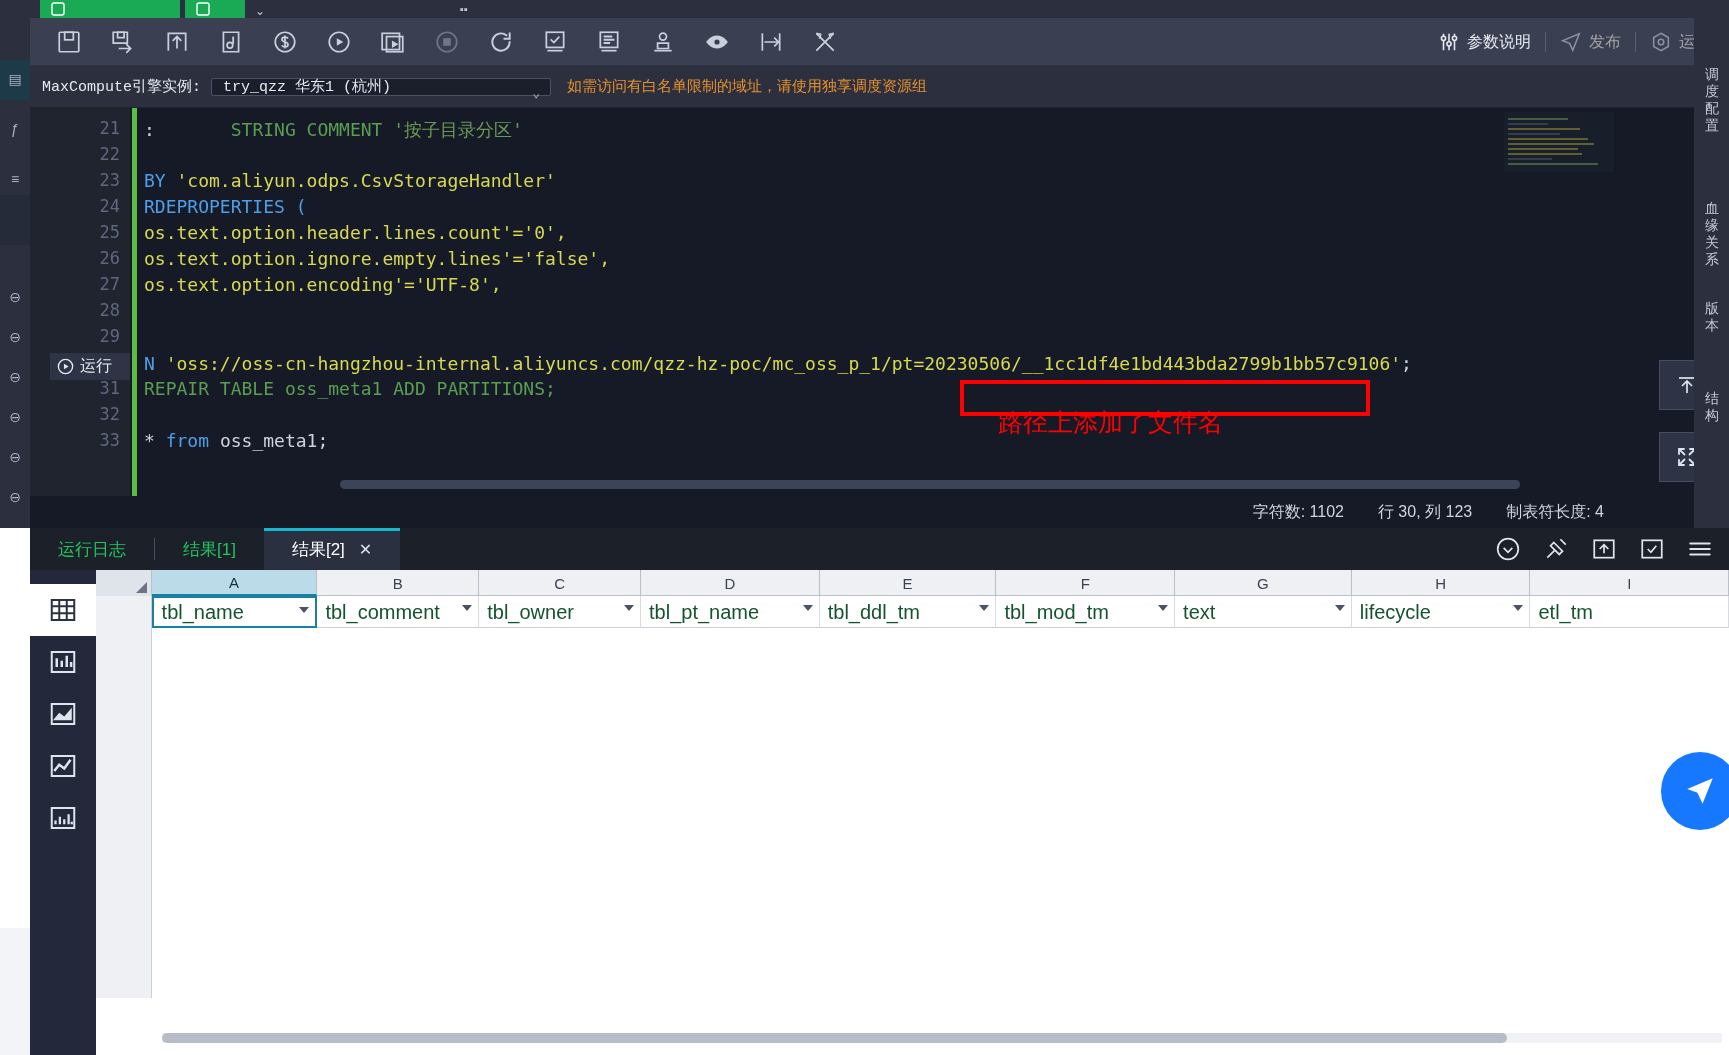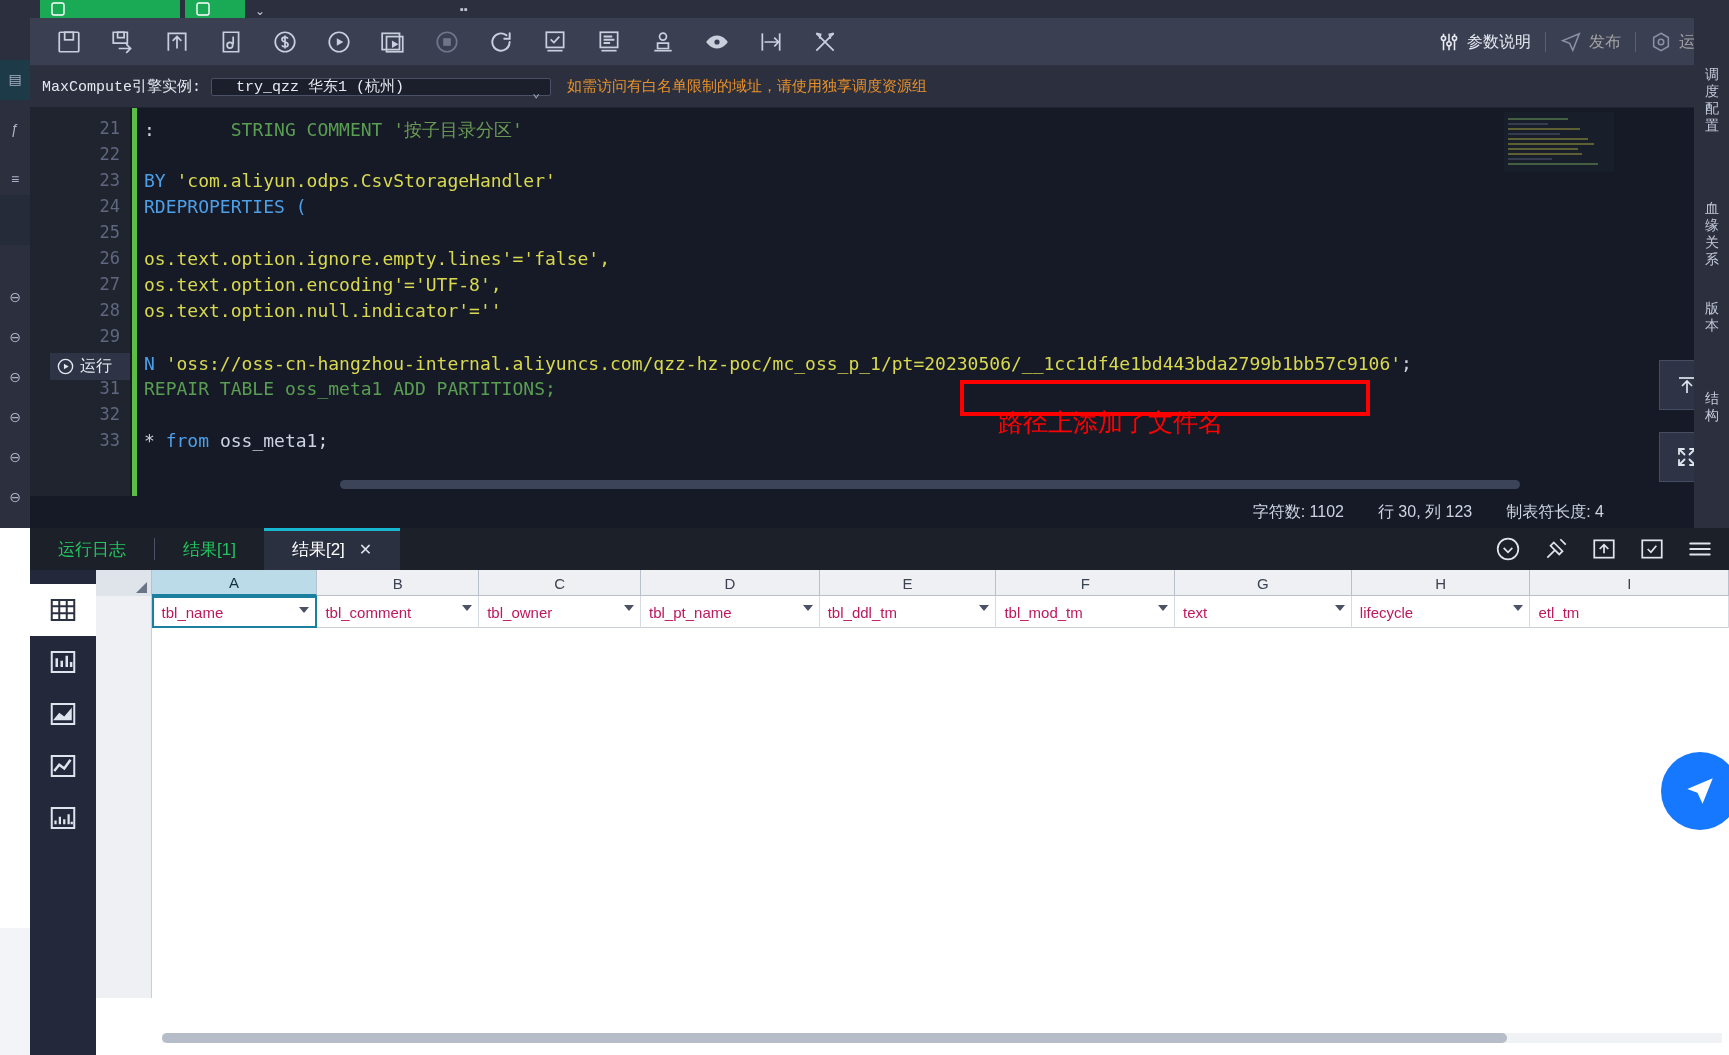--- a/index.html
+++ b/index.html
@@ -65,7 +65,7 @@
   .engine-select {
     position:relative; width:340px; height:18px; background:#1b1f2b;
     border:1px solid #4a5066; border-radius:2px;
-    display:flex; align-items:center; padding: 0 24px;
+    display:flex; align-items:center; padding: 0 11px;
     color:#e6e9f0; font-size:15px; cursor:pointer;
   }
   .engine-caret { position:absolute; right:10px; top:6px; color:#aab2c5; font-size:13px; }

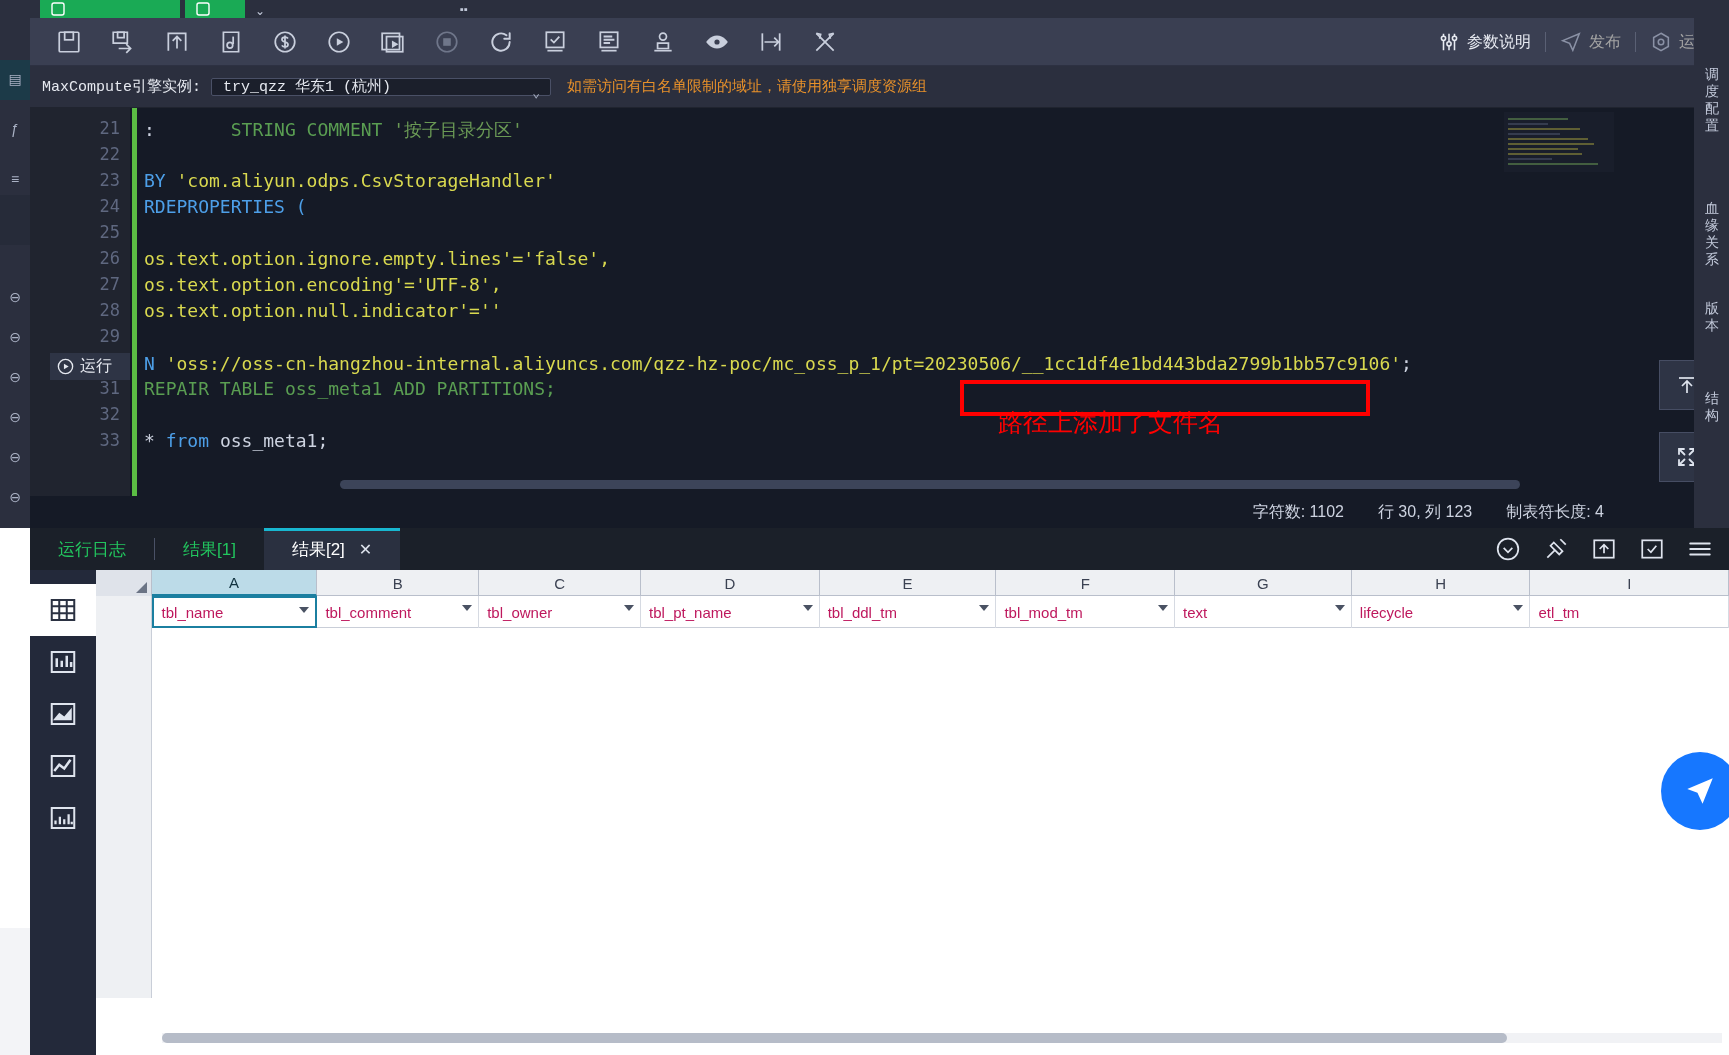--- a/index.html
+++ b/index.html
@@ -447,6 +447,7 @@
       <div class="cl" style="top:62px;"><span class="k-blue">BY </span><span class="k-str">'com.aliyun.odps.CsvStorageHandler'</span></div>
       <div class="cl" style="top:10px;"><span class="k-plain">:</span><span class="k-sqlg">       STRING COMMENT </span><span class="k-green">'按子目录分区'</span></div>
       <div class="cl" style="top:88px;"><span class="k-blue">RDEPROPERTIES </span><span class="k-blue">(</span></div>
+      <div class="cl" style="top:114px;"><span class="k-str">os.text.option.header.lines.count'='0',</span></div>
       <div class="cl" style="top:140px;"><span class="k-str">os.text.option.ignore.empty.lines'='false',</span></div>
       <div class="cl" style="top:166px;text-align:right;"><span class="k-str">os.text.option.encoding'='UTF-8',</span></div>
       <div class="cl" style="top:192px;"><span class="k-str">os.text.option.null.indicator'=''</span></div>

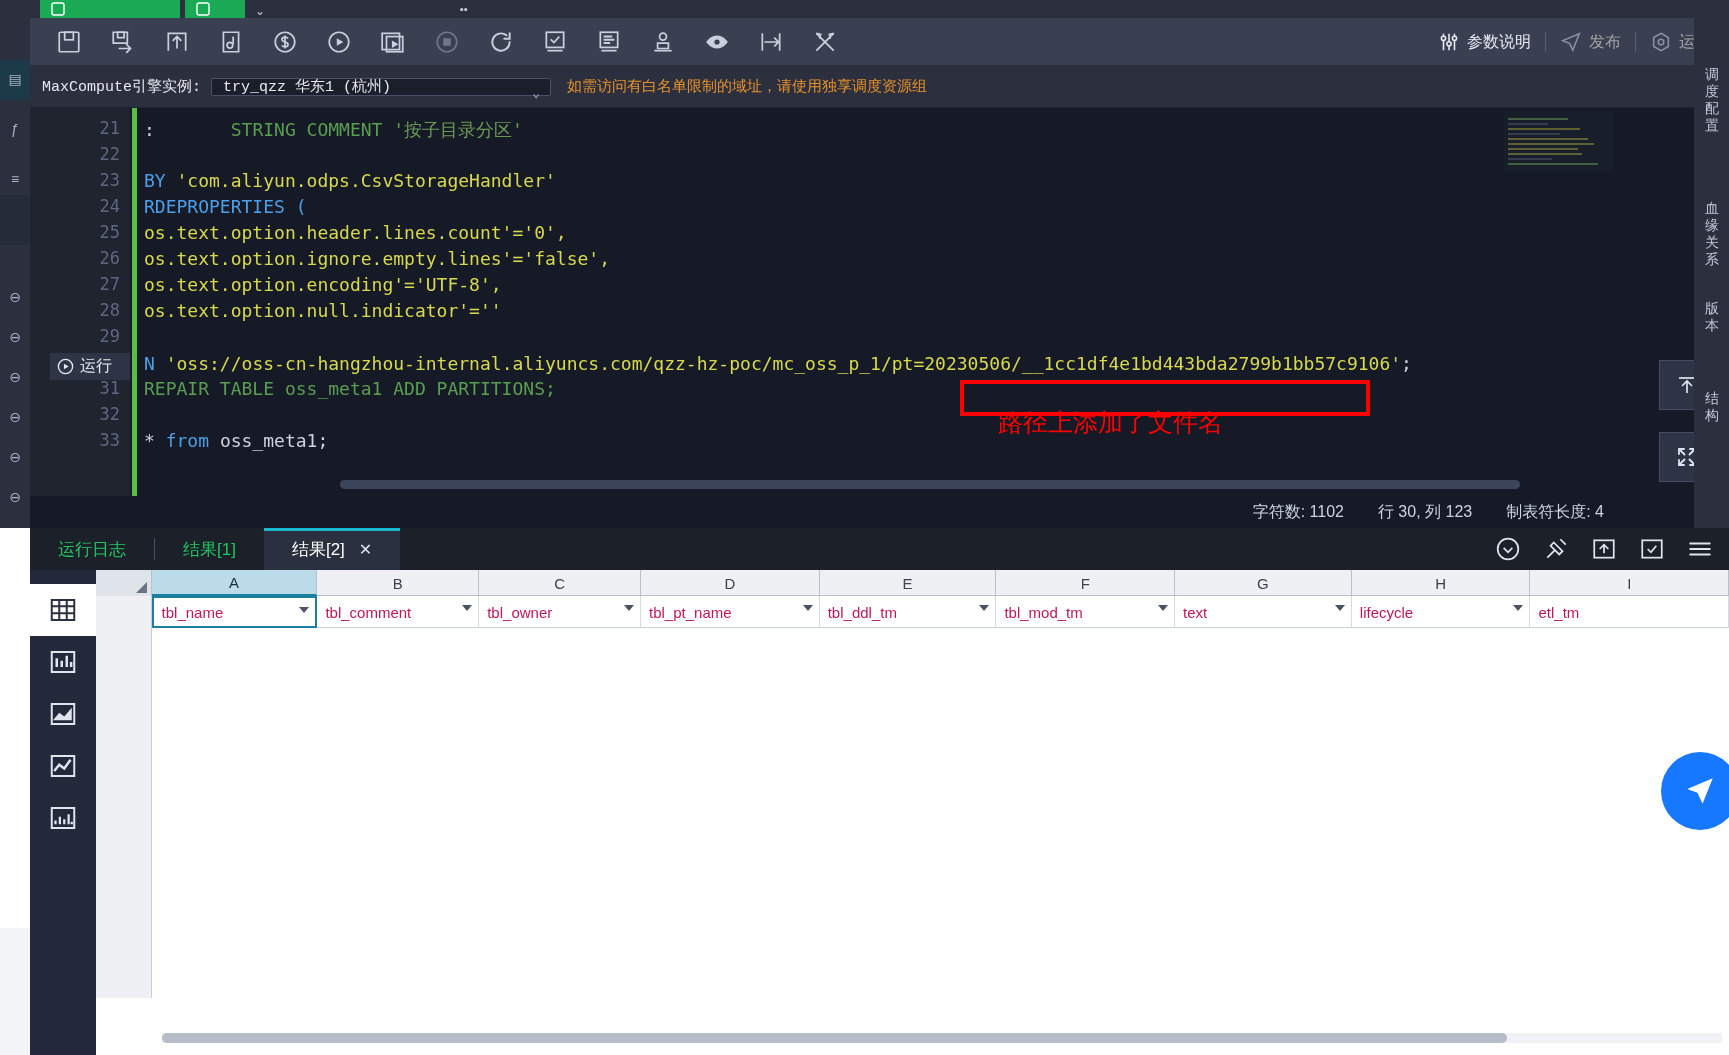--- a/index.html
+++ b/index.html
@@ -450,7 +450,6 @@
       <div class="cl" style="top:114px;"><span class="k-str">os.text.option.header.lines.count'='0',</span></div>
       <div class="cl" style="top:140px;"><span class="k-str">os.text.option.ignore.empty.lines'='false',</span></div>
       <div class="cl" style="top:166px;text-align:right;"><span class="k-str">os.text.option.encoding'='UTF-8',</span></div>
-      <div class="cl" style="top:192px;"><span class="k-str">os.text.option.null.indicator'=''</span></div>
       <div class="cl" style="top:245px;"><span class="k-blue">N </span><span class="k-str">'oss://oss-cn-hangzhou-internal.aliyuncs.com/qzz-hz-poc/mc_oss_p_1/pt=20230506/__1cc1df4e1bd443bda2799b1bb57c9106'</span><span class="k-plain">;</span></div>
       <div class="cl" style="top:270px;"><span class="k-sqlg">REPAIR TABLE oss_meta1 ADD PARTITIONS;</span></div>
       <div class="cl" style="top:322px;"><span class="k-plain">* </span><span class="k-blue">from </span><span class="k-plain">oss_meta1;</span></div>

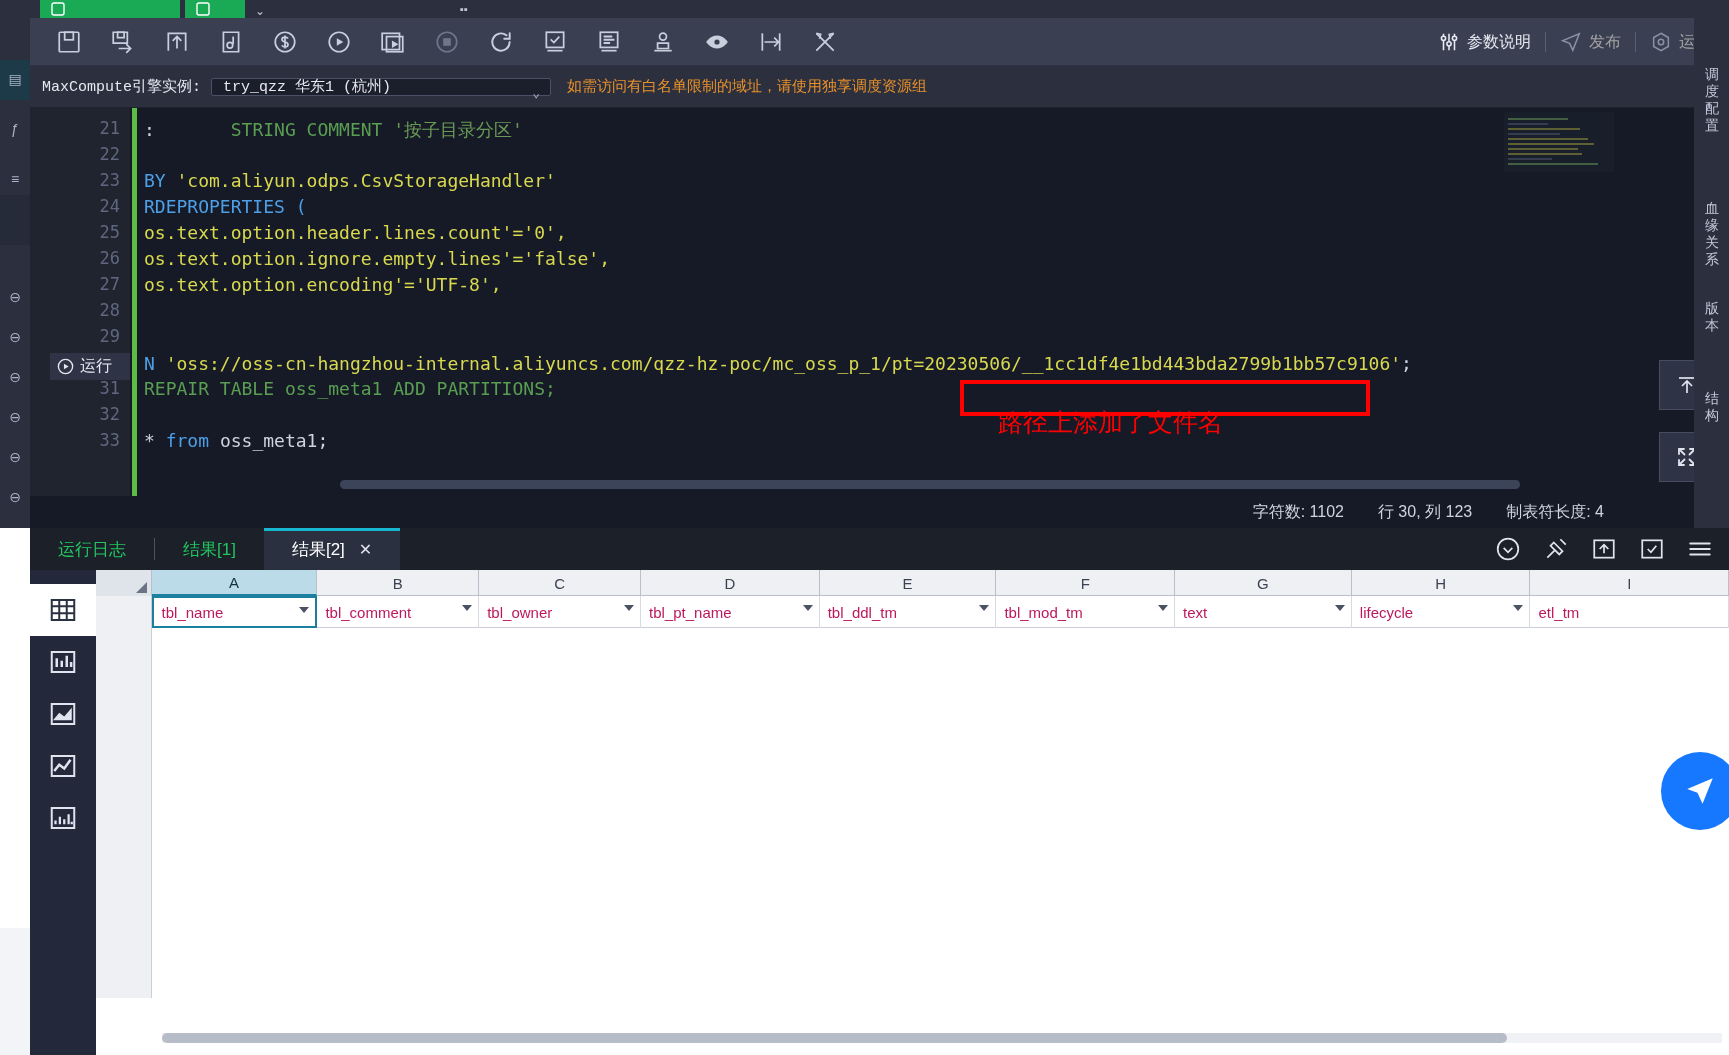--- a/index.html
+++ b/index.html
@@ -199,7 +199,7 @@
   .fr-corner { width:56px; height:32px; background:#eef0f3; border-right:1px solid #c9ced8; }
   .fcell {
     height:32px; border-right:1px solid #d6dae2; display:flex; align-items:center;
-    padding-left:8px; font-size:15px; color:#be185d; position:relative; cursor:pointer;
+    padding-left:8px; font-size:20px; color:#14532d; position:relative; cursor:pointer;
   }
   .fcell.sel { border:2px solid #1b7fa0; height:32px; }
   .fcell .caret {

